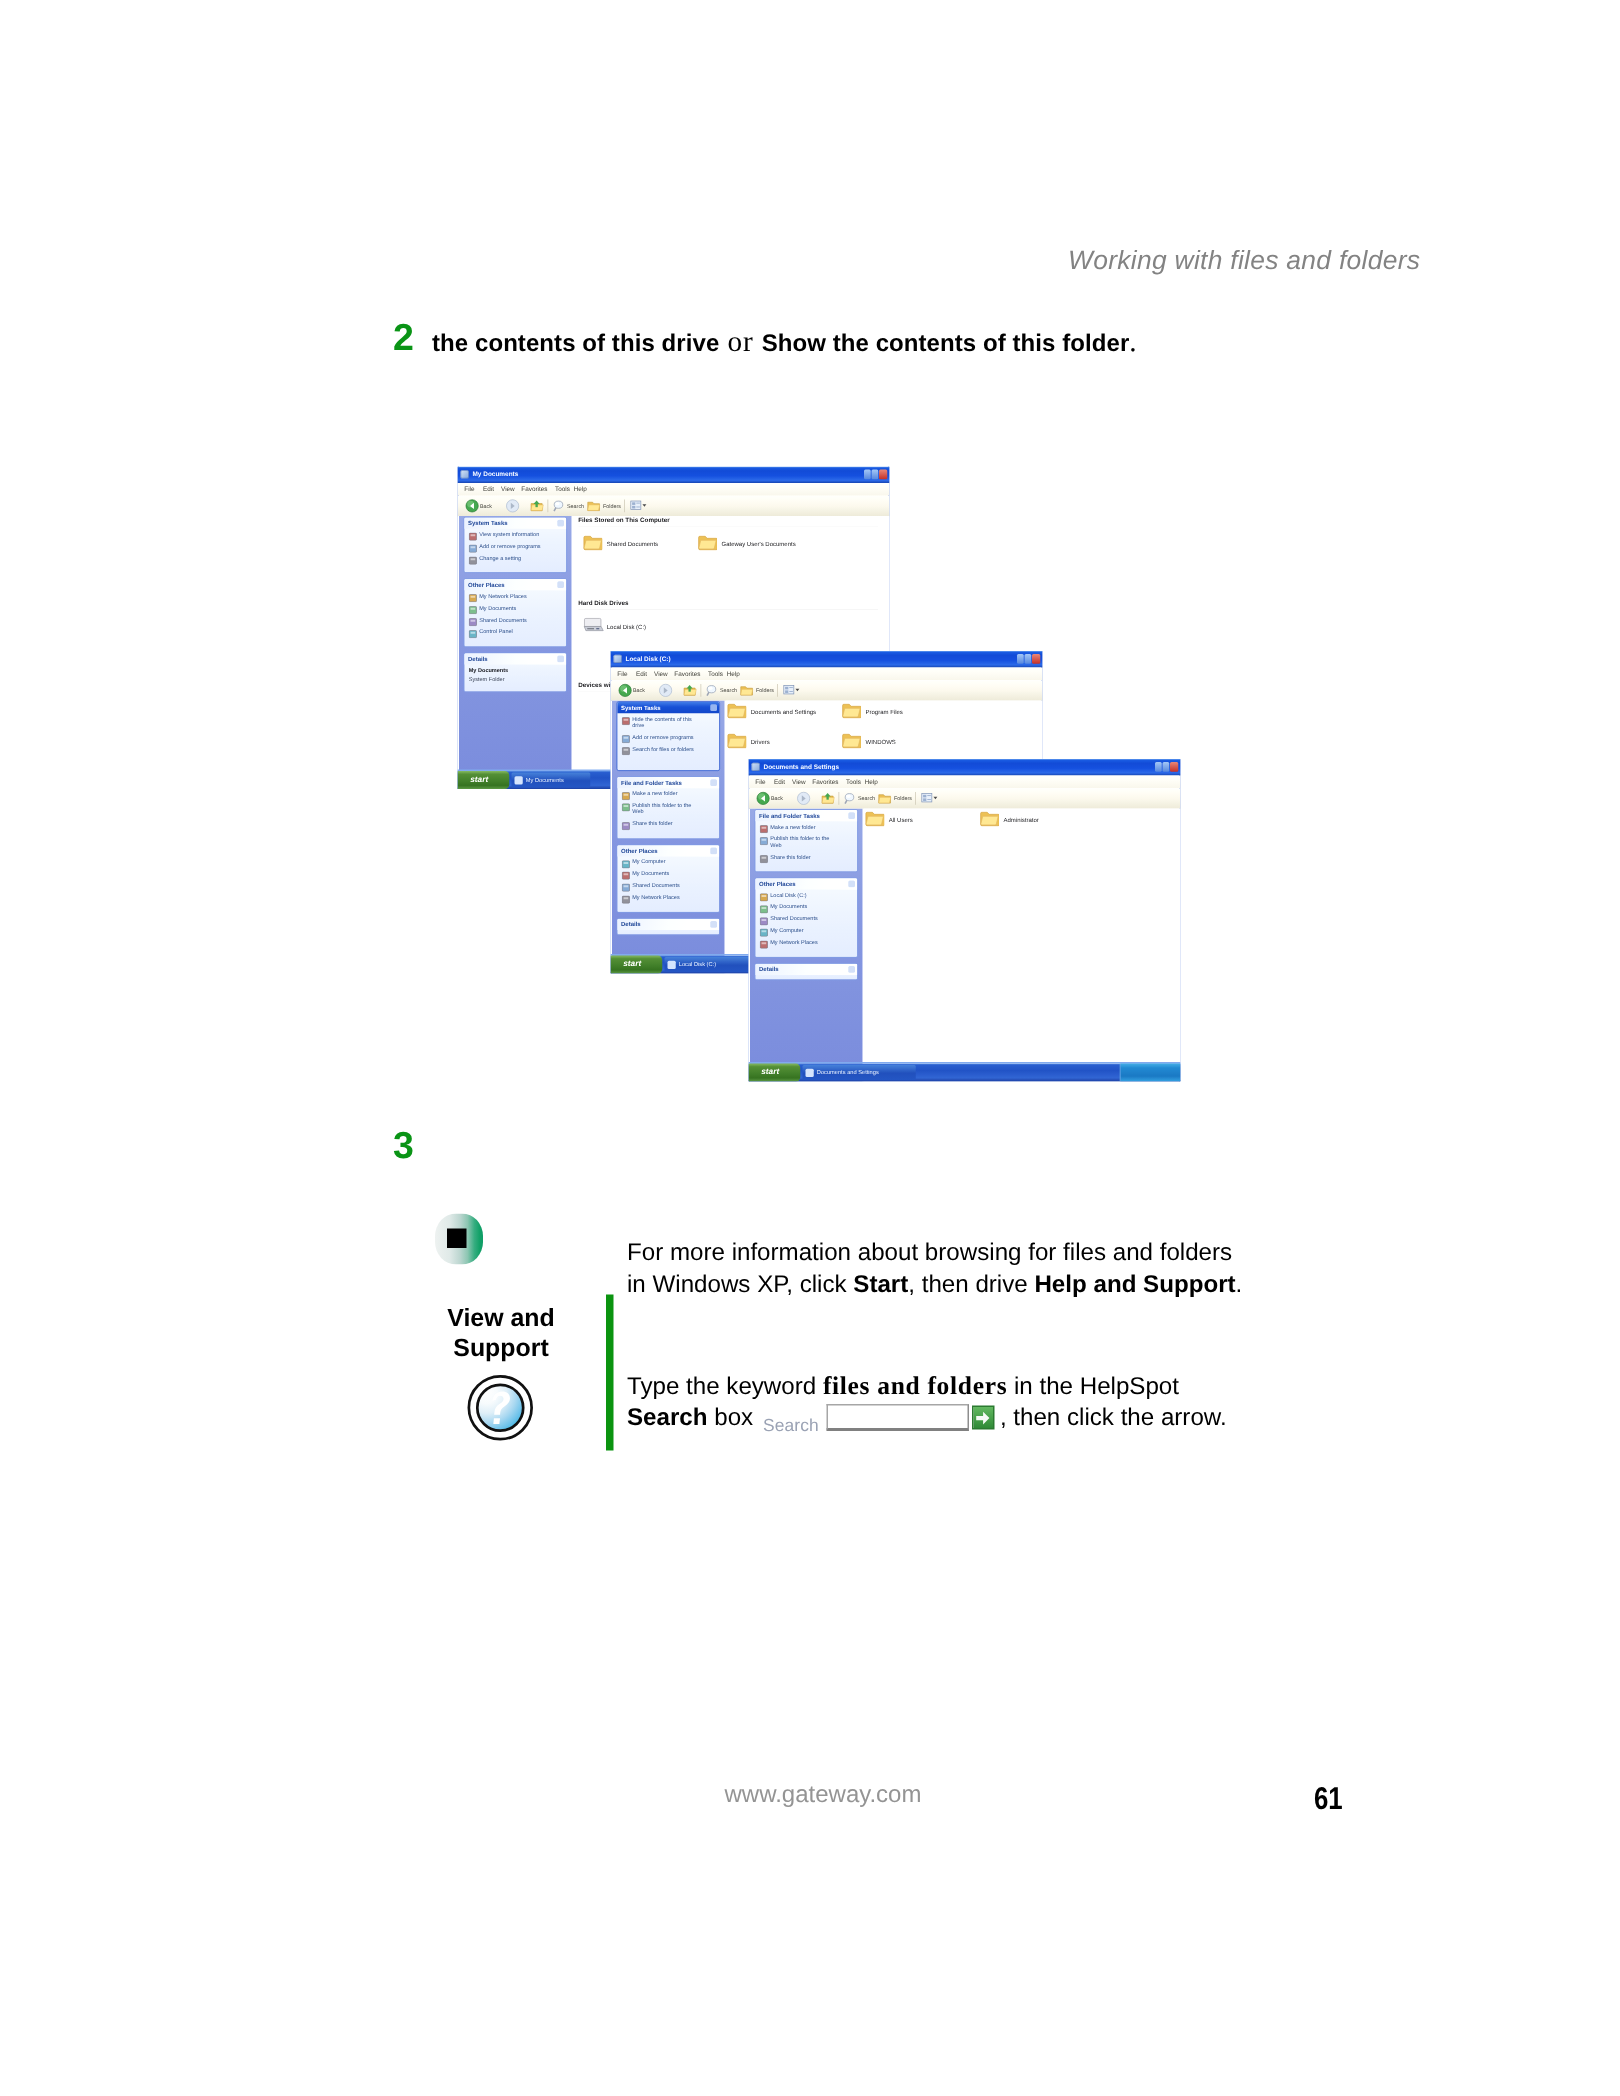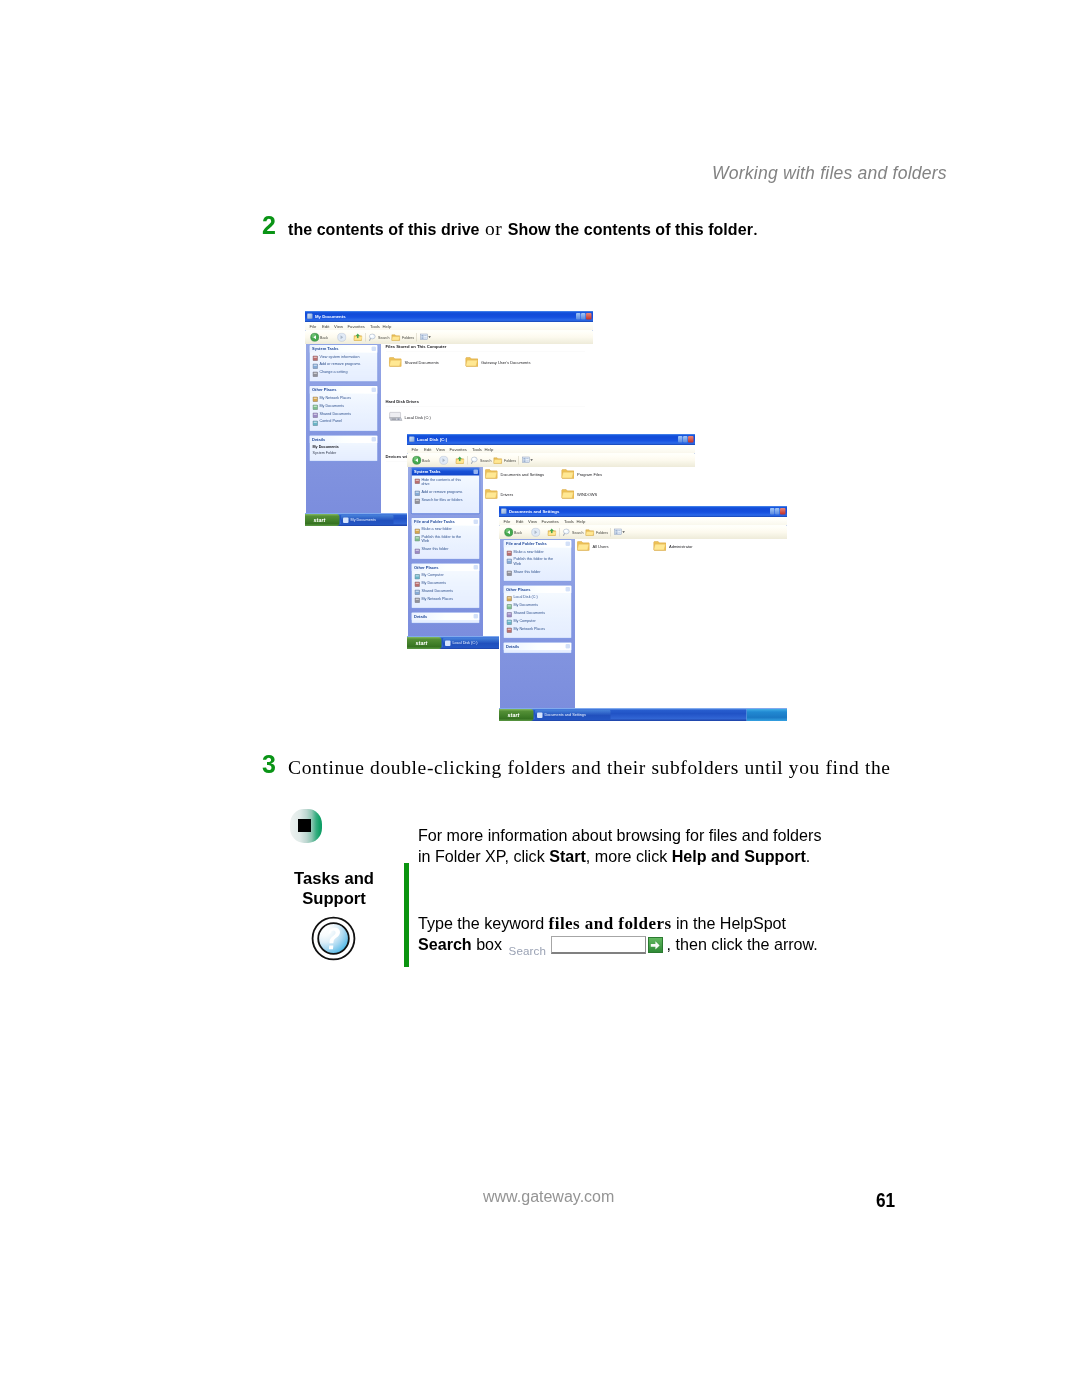--- a/index.html
+++ b/index.html
@@ -619,7 +619,6 @@
   <div class="step" style="left:262px;top:753px;">
     <div class="num">3</div>
     <div class="body">
-        <span class="ln wd"><span>Continue double-clicking folders and their subfolders until you find the</span></span>
       </div>
   </div>
 

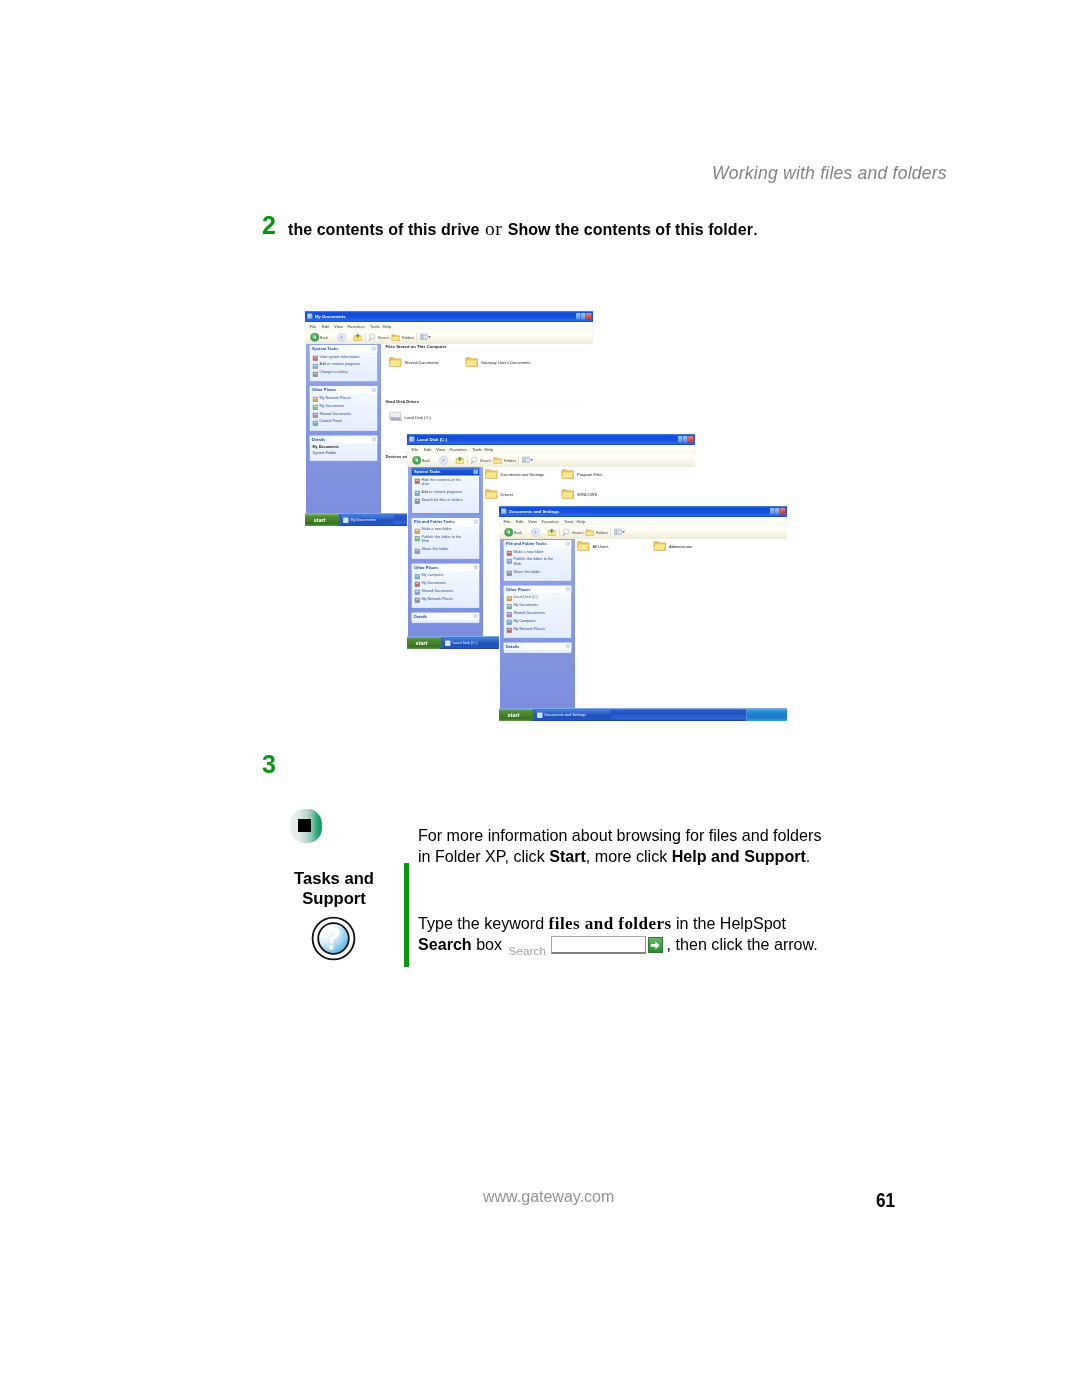--- a/index.html
+++ b/index.html
@@ -667,7 +667,7 @@
       </g>
     </svg>
 
-    <div class="txt p1"><span>For more information about browsing for files and folders</span><br><span>in Folder XP, click </span><span class="bd">Start</span><span>, more click </span><span class="bd">Help and Support</span><span>.</span></div>
+    <div class="txt p1"><span>For more information about browsing for files and folders</span><br><span>in Windows XP, click </span><span class="bd">Start</span><span>, more click </span><span class="bd">Help and Support</span><span>.</span></div>
     <div class="txt p2"><span>Type the keyword </span><span class="kw">files and folders</span><span> in the HelpSpot</span><br><span class="bd">Search</span><span> box </span><span class="sw"><span class="slbl">Search</span><span class="sin"></span><span class="sbtn">
             <svg width="12" height="13" viewBox="0 0 12 13">
               <path d="M1.8 5.0h4.6V2.2L10.6 6.4 6.4 10.6V7.8H1.8z" fill="#ffffff" opacity="0.95"></path>

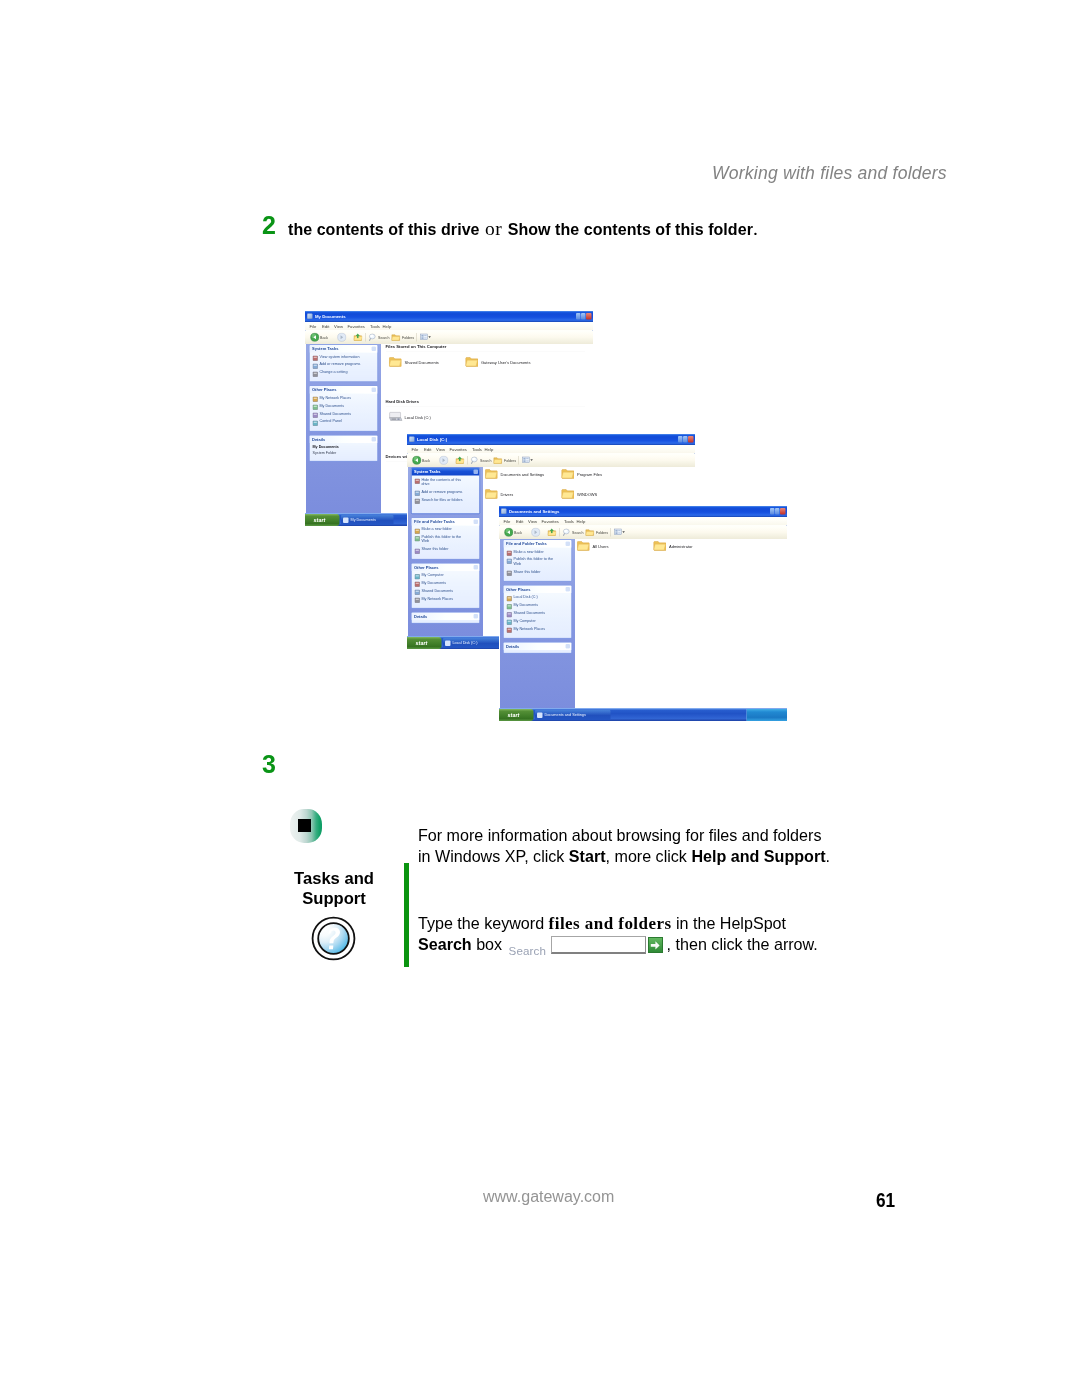--- a/index.html
+++ b/index.html
@@ -667,7 +667,7 @@
       </g>
     </svg>
 
-    <div class="txt p1"><span>For more information about browsing for files and folders</span><br><span>in Windows XP, click </span><span class="bd">Start</span><span>, more click </span><span class="bd">Help and Support</span><span>.</span></div>
+    <div class="txt p1"><span>For more information about browsing for files and folders</span><br><span>in Windows XP, click </span><span class="bd">Start</span><span>, then drive </span><span class="bd">Help and Support</span><span>.</span></div>
     <div class="txt p2"><span>Type the keyword </span><span class="kw">files and folders</span><span> in the HelpSpot</span><br><span class="bd">Search</span><span> box </span><span class="sw"><span class="slbl">Search</span><span class="sin"></span><span class="sbtn">
             <svg width="12" height="13" viewBox="0 0 12 13">
               <path d="M1.8 5.0h4.6V2.2L10.6 6.4 6.4 10.6V7.8H1.8z" fill="#ffffff" opacity="0.95"></path>

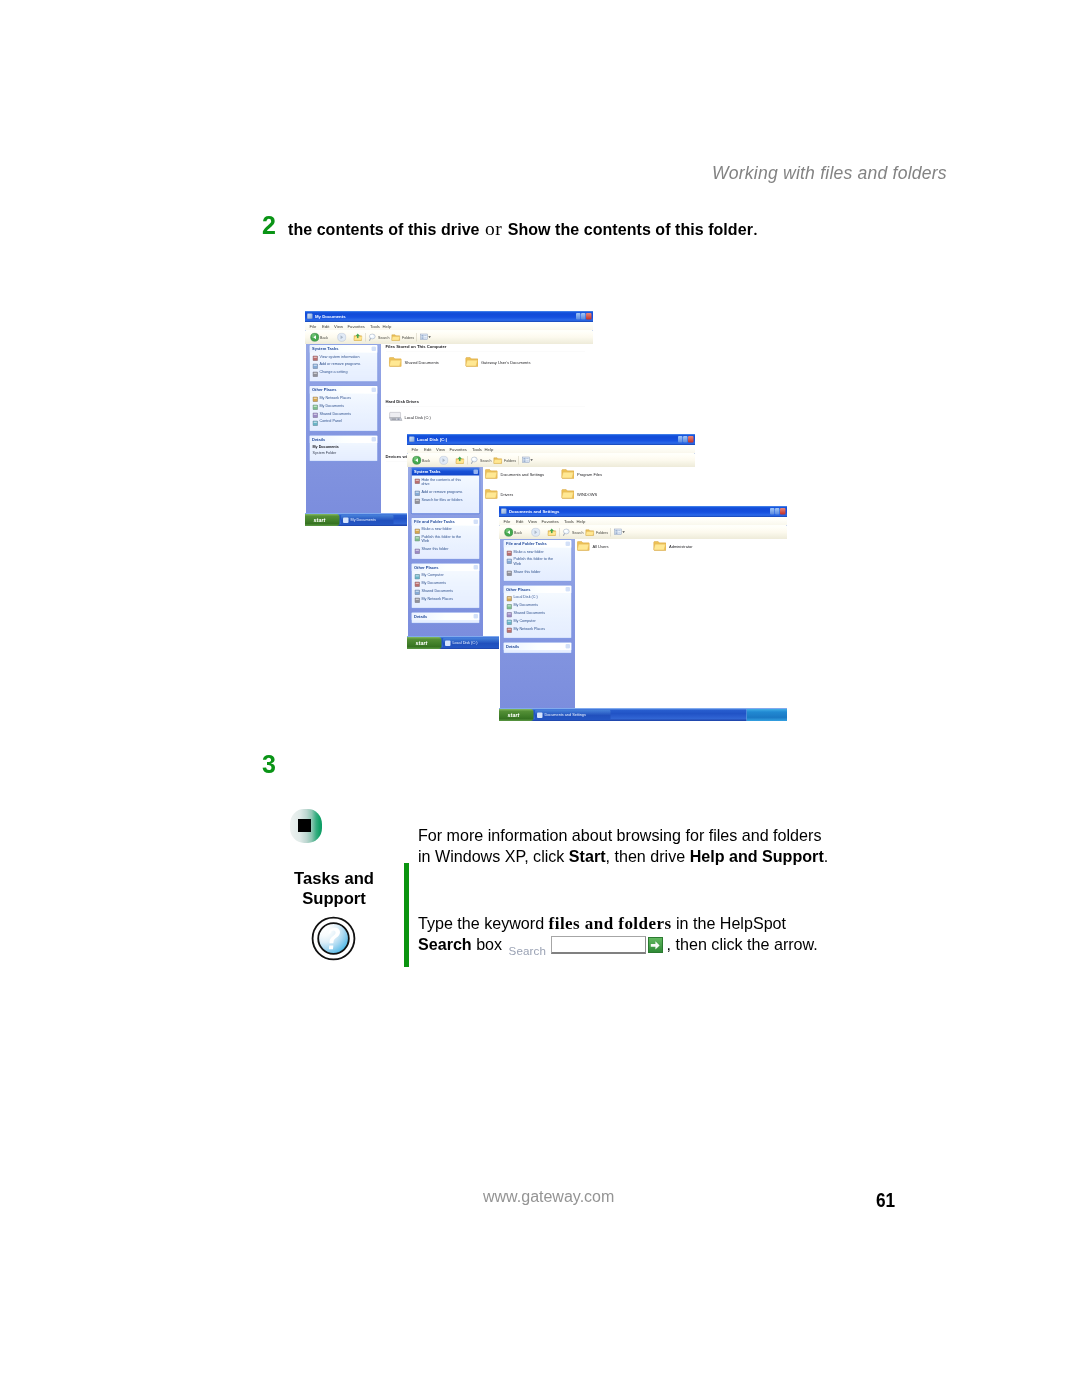--- a/index.html
+++ b/index.html
@@ -643,7 +643,7 @@
     <div class="bar"></div>
 
     <div class="lbl">
-      <span>Tasks and</span><br>
+      <span>View and</span><br>
       <span>Support</span>
     </div>
 

